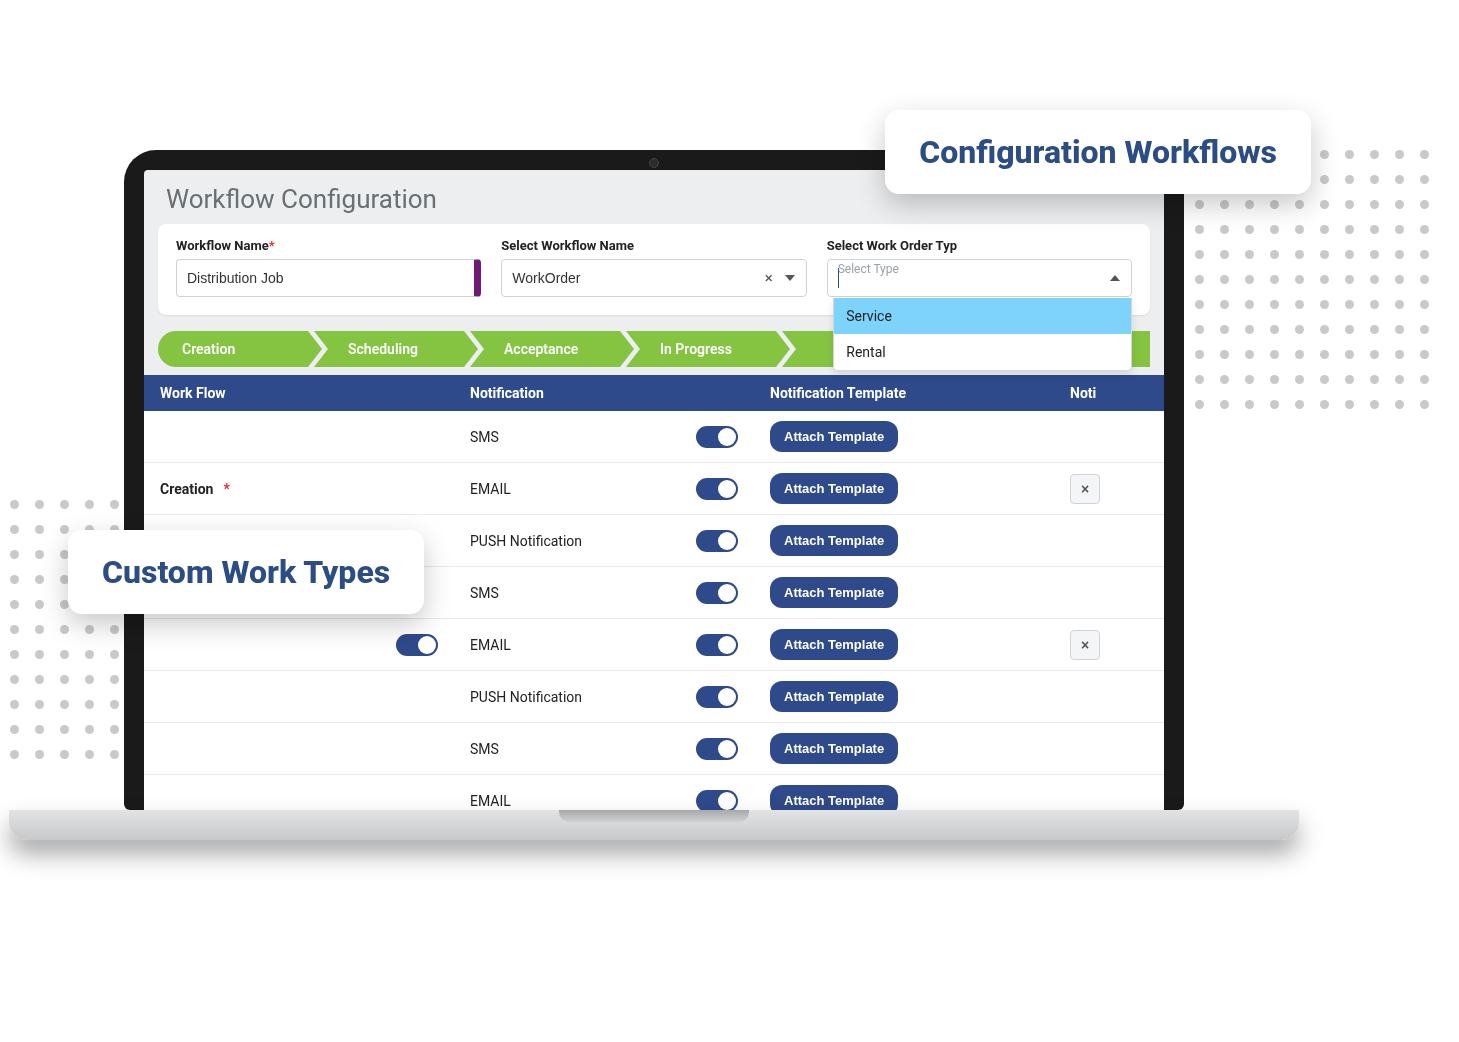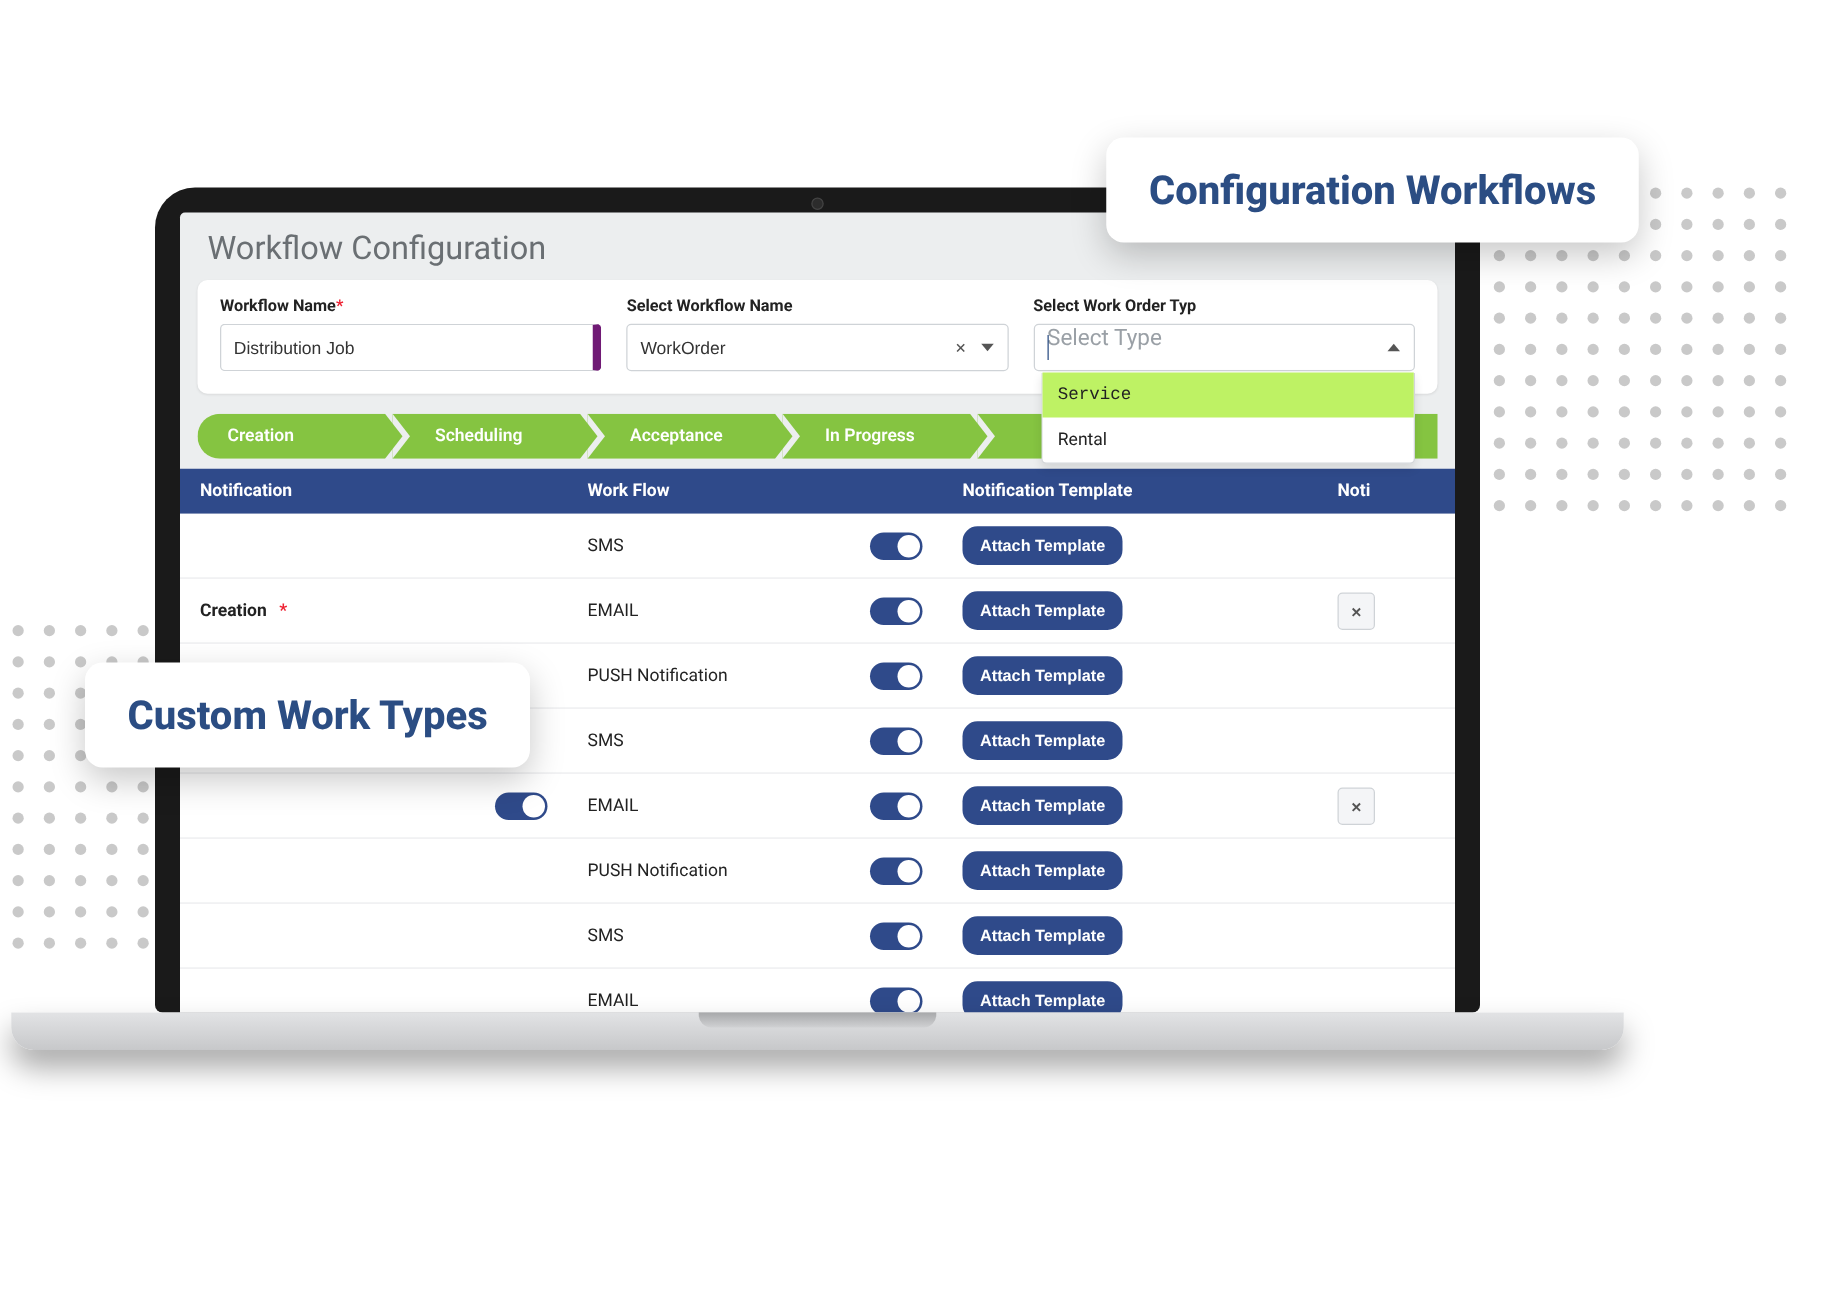--- a/index.html
+++ b/index.html
@@ -143,7 +143,7 @@
     left: 10px; top: 8px; bottom: 8px;
     width: 1px; background: #2b4d83;
   }
-  .select .ph { color: #9aa0a6; font-size: 18px; margin-top: 35px; }
+  .select .ph { color: #9aa0a6; font-size: 12px; margin-top: 35px; }
 
   .dropdown {
     position: absolute;

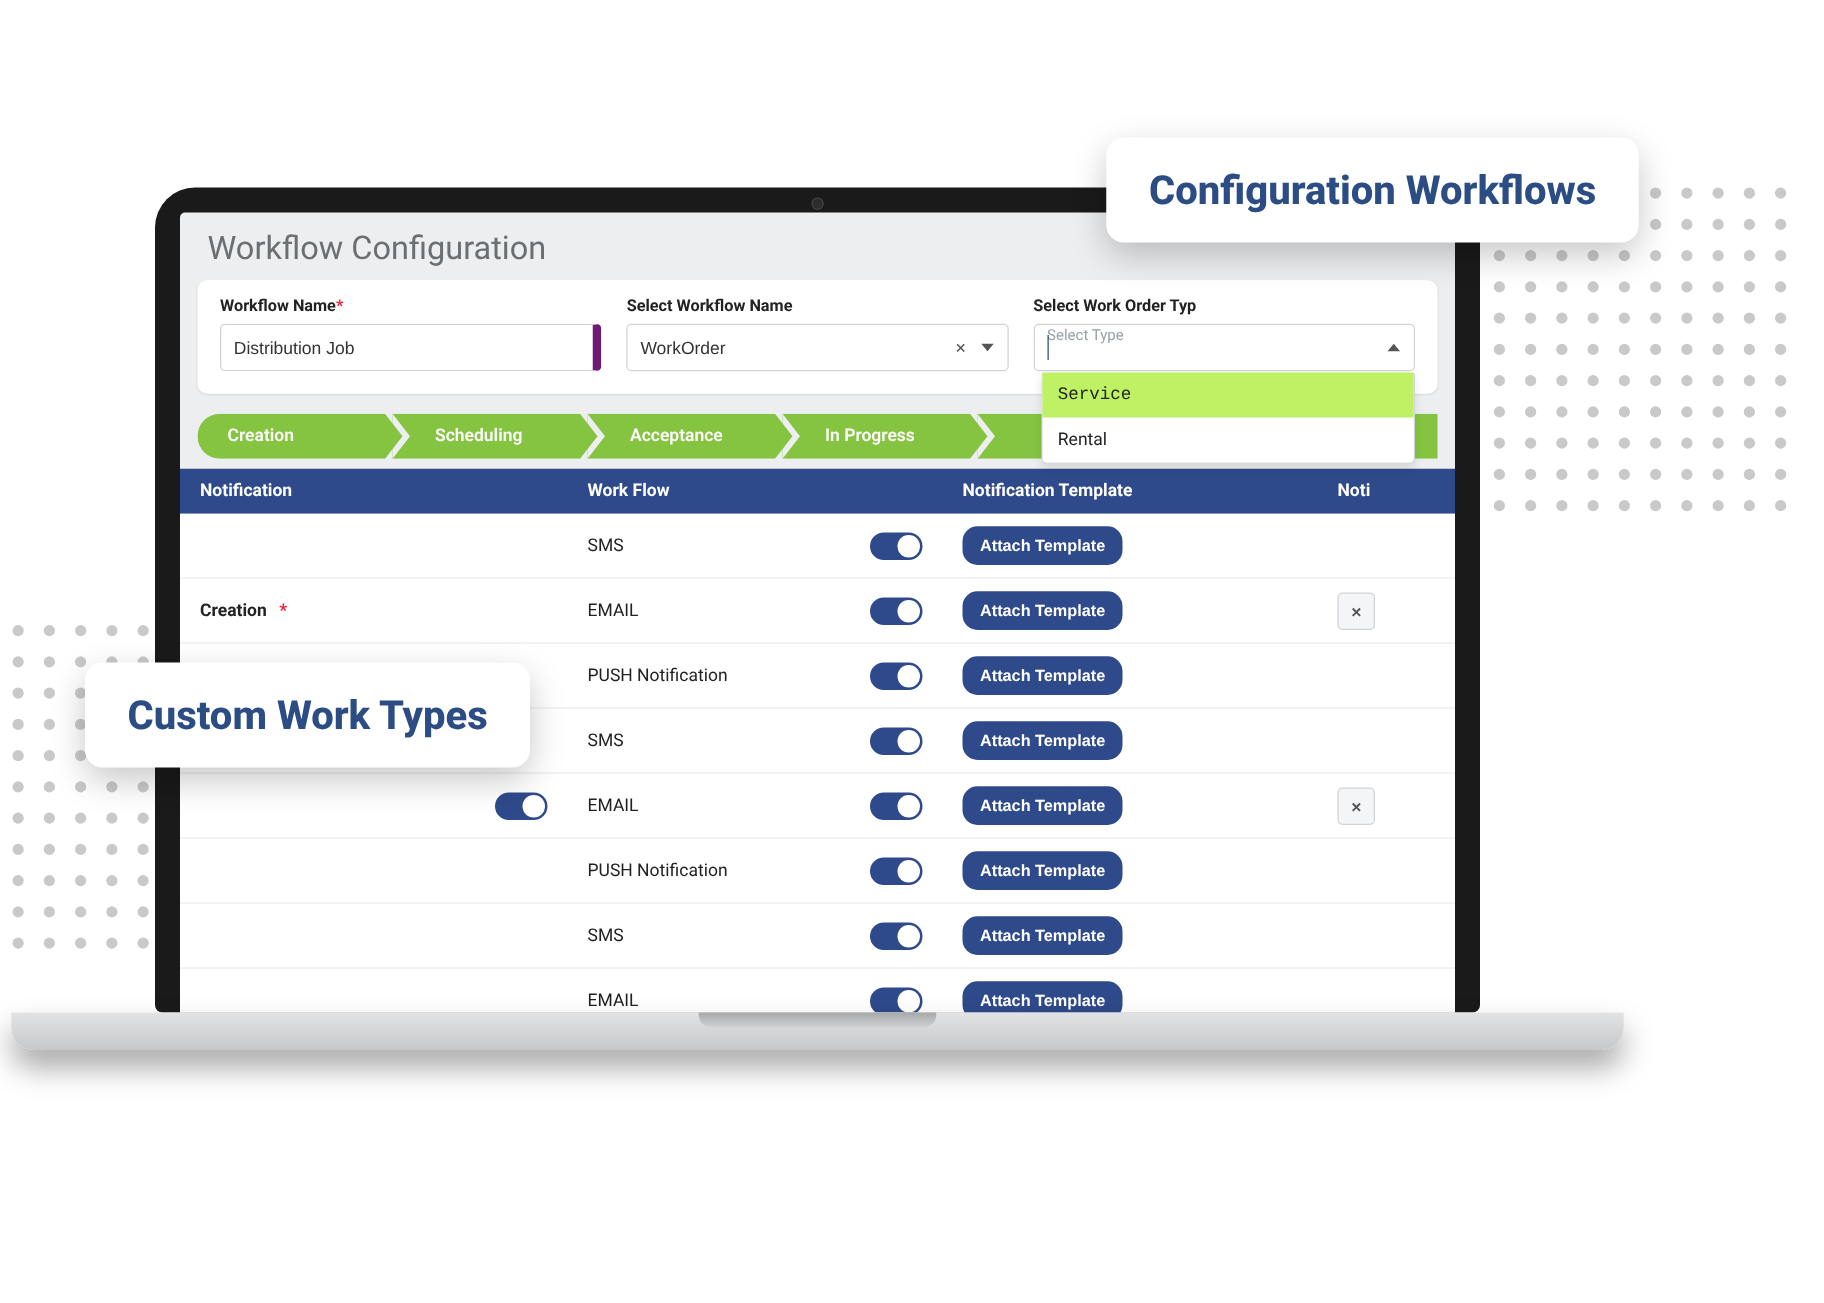--- a/index.html
+++ b/index.html
@@ -163,7 +163,7 @@
     color: #222;
     cursor: pointer;
   }
-  .dropdown .opt.hl { background: #bef264; font-family: Liberation Mono, monospace; }
+  .dropdown .opt.hl { background: #7dd3fc; }
 
   
   .stages {

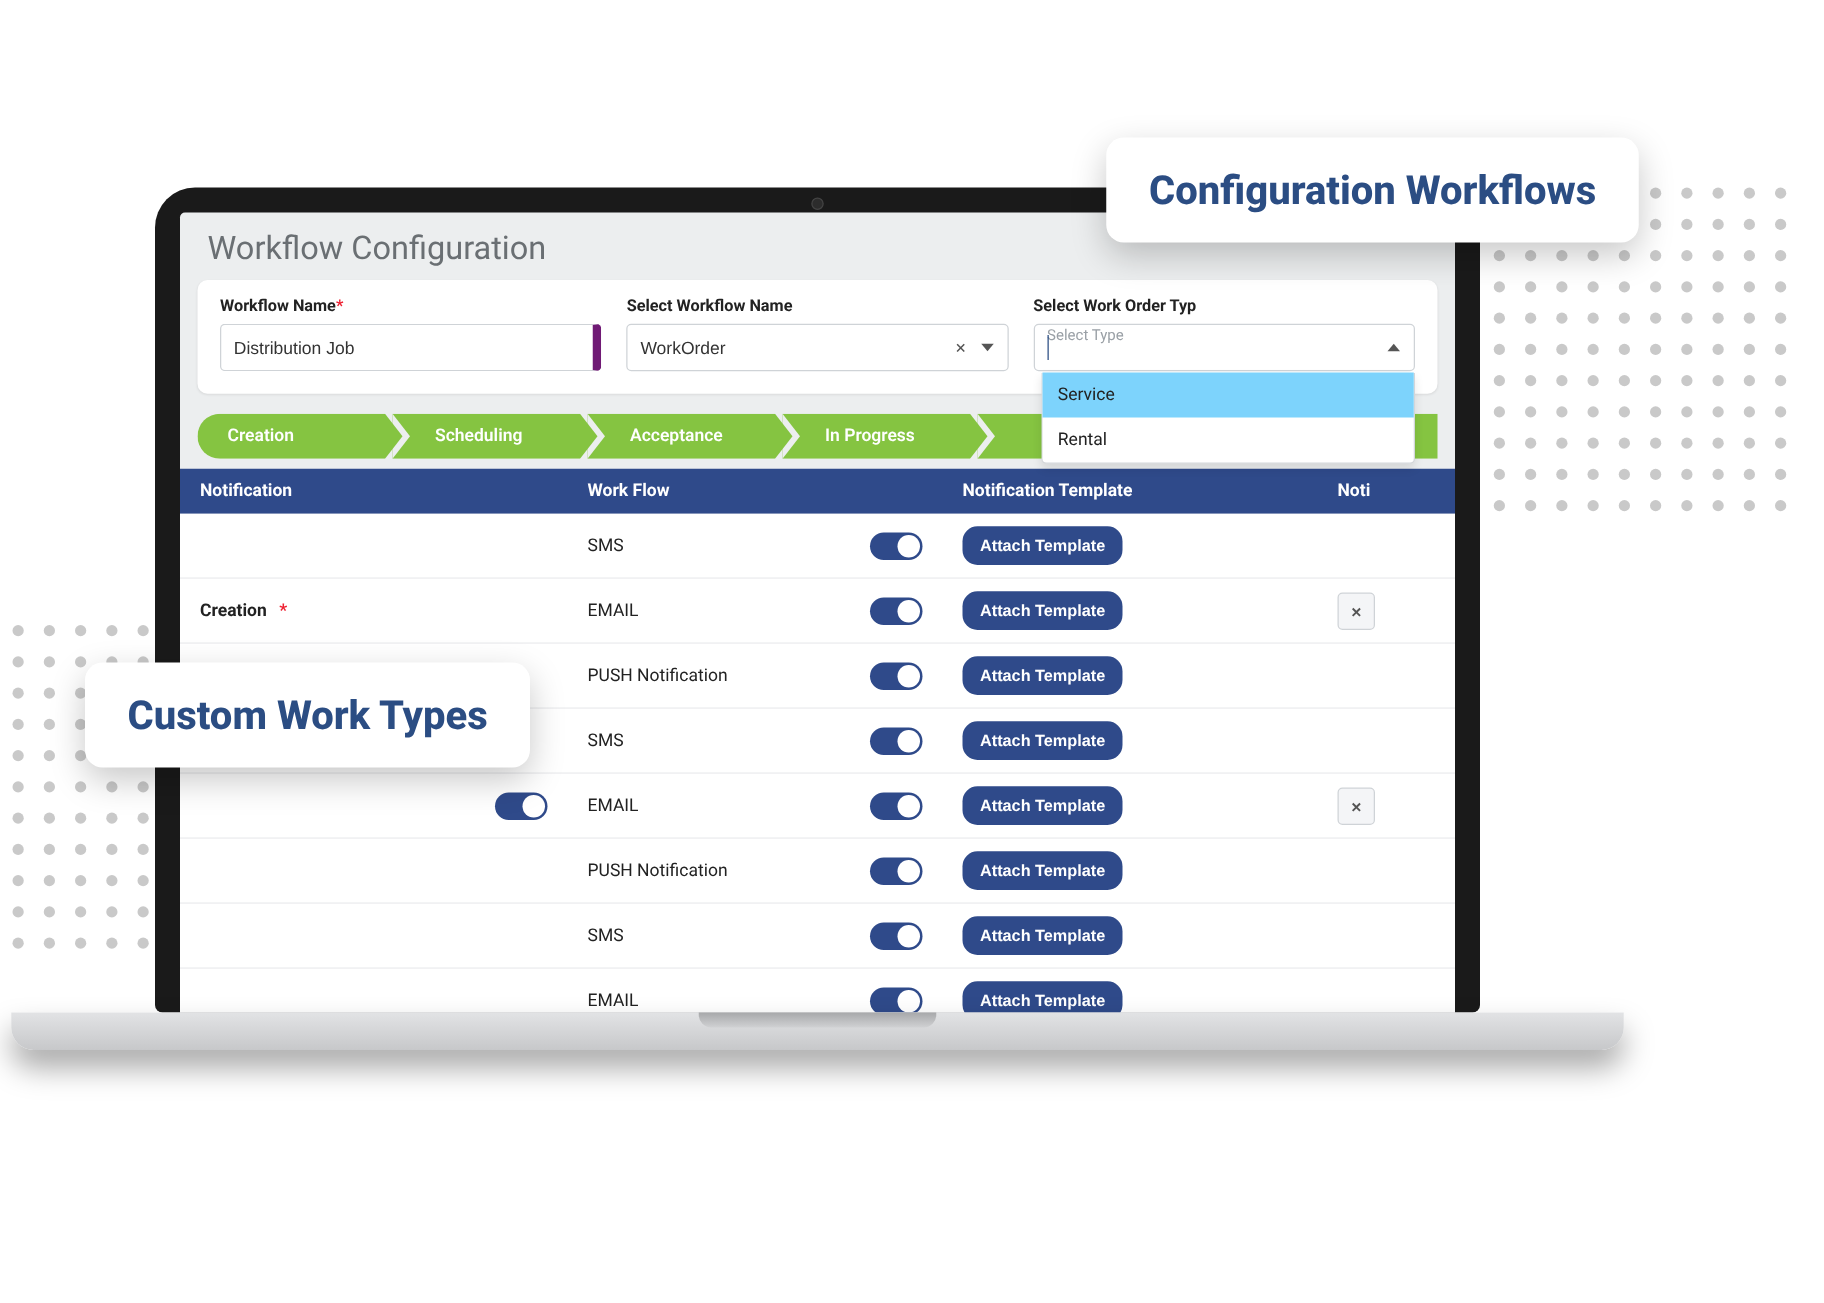--- a/index.html
+++ b/index.html
@@ -517,8 +517,8 @@
 
       <div class="tbl">
         <div class="thead">
+          <div>Work Flow</div>
           <div>Notification</div>
-          <div>Work Flow</div>
           <div>Notification Template</div>
           <div>Noti</div>
         </div>

